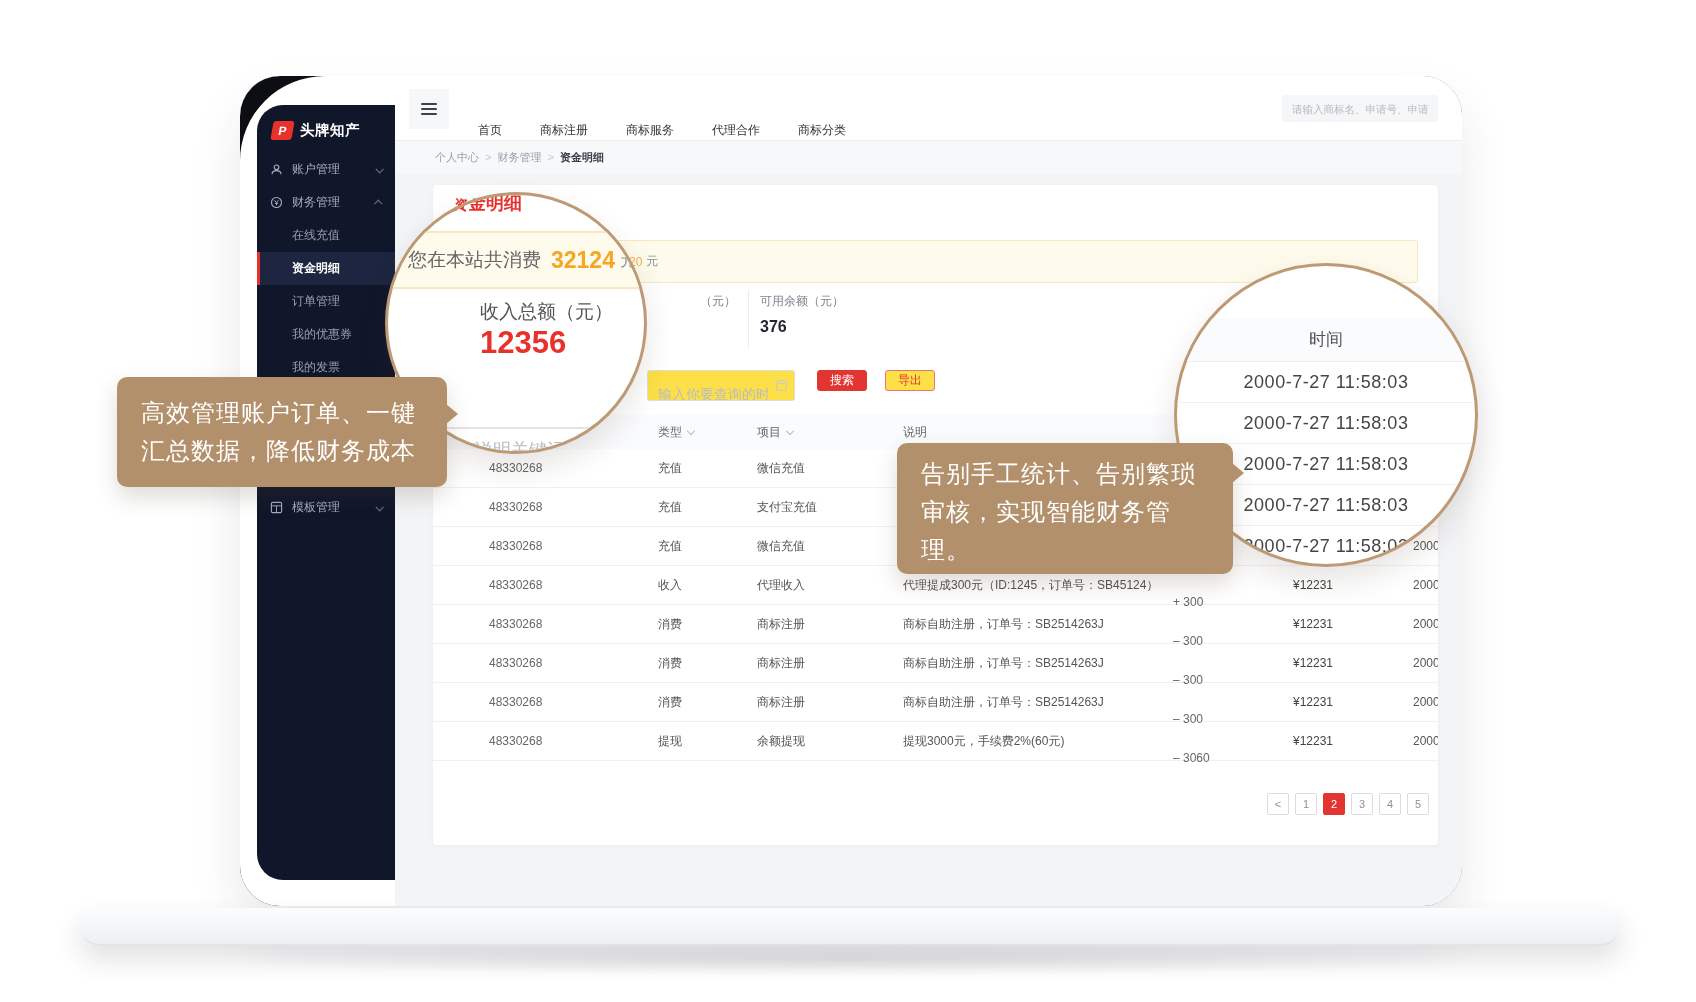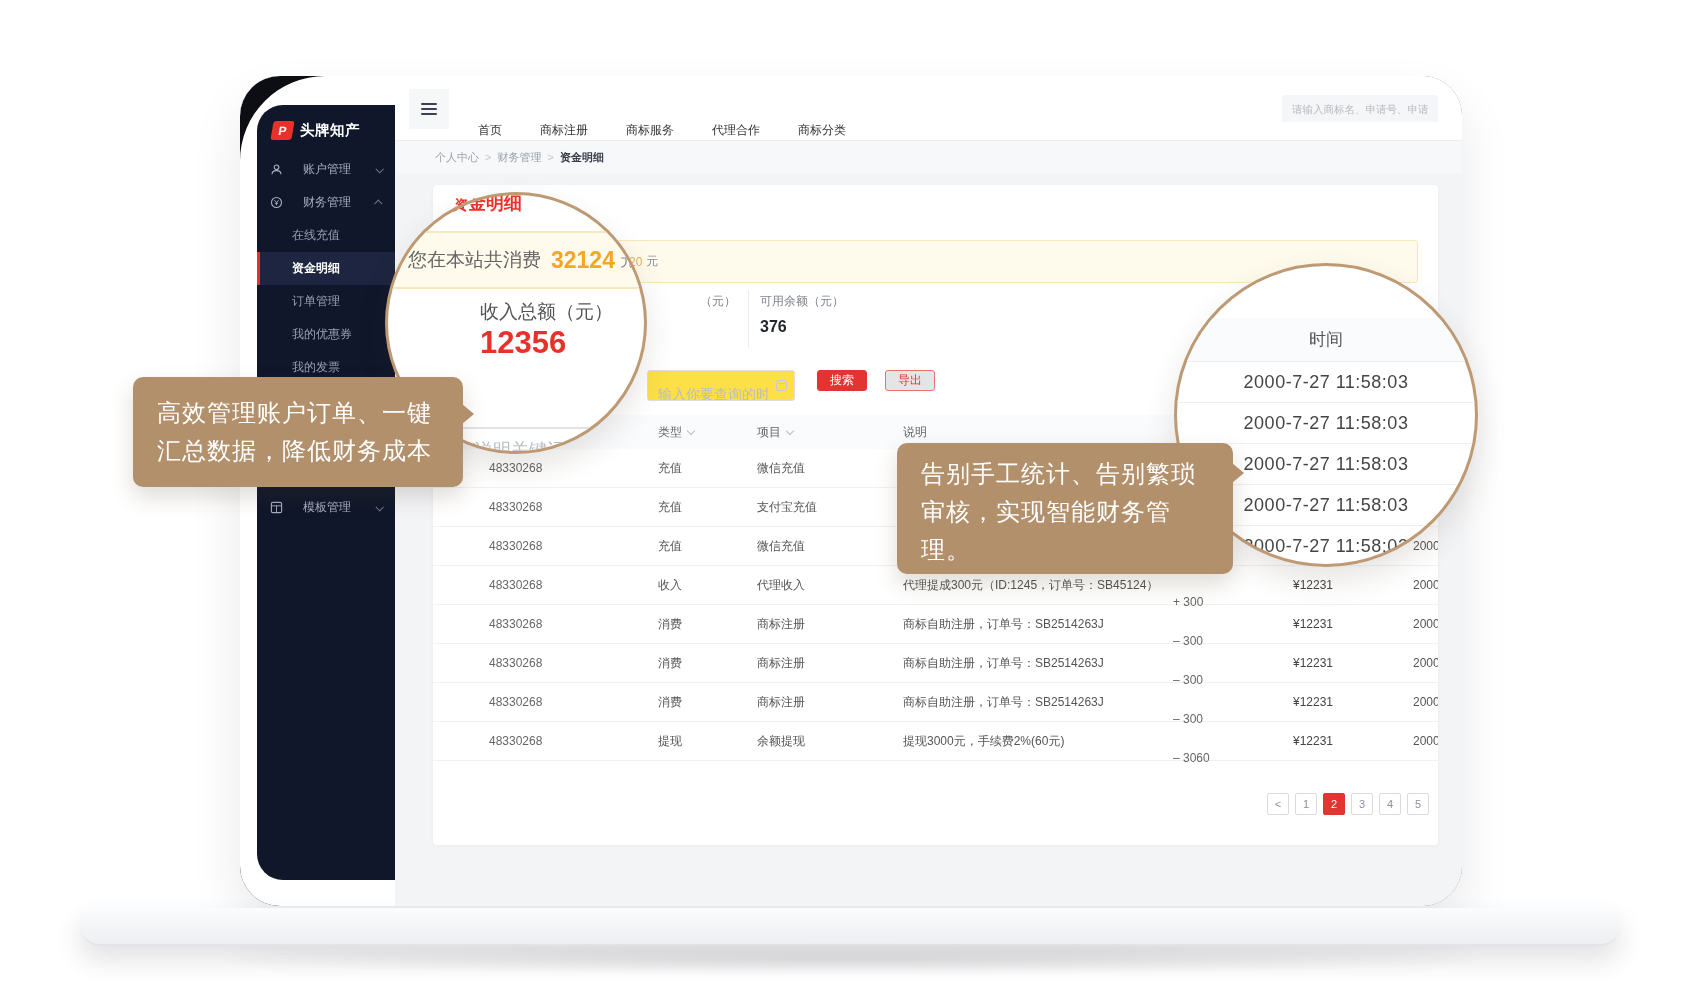--- a/index.html
+++ b/index.html
@@ -98,7 +98,7 @@
   .logo .name{color:#fff;font-weight:bold;font-size:14.5px;letter-spacing:.5px;}
   .side-list{margin-top:12px;}
   .g-item{height:33px;display:flex;align-items:center;padding:0 13px;font-size:12px;cursor:pointer;}
-  .g-item .glabel{margin-left:20px;}
+  .g-item .glabel{margin-left:9px;}
   .chev{width:6px;height:6px;border-right:1.4px solid #6d7589;border-bottom:1.4px solid #6d7589;margin-left:auto;}
   .chev.down{transform:rotate(45deg) translateY(-1px);}
   .chev.up{transform:rotate(-135deg) translateY(-1px);}

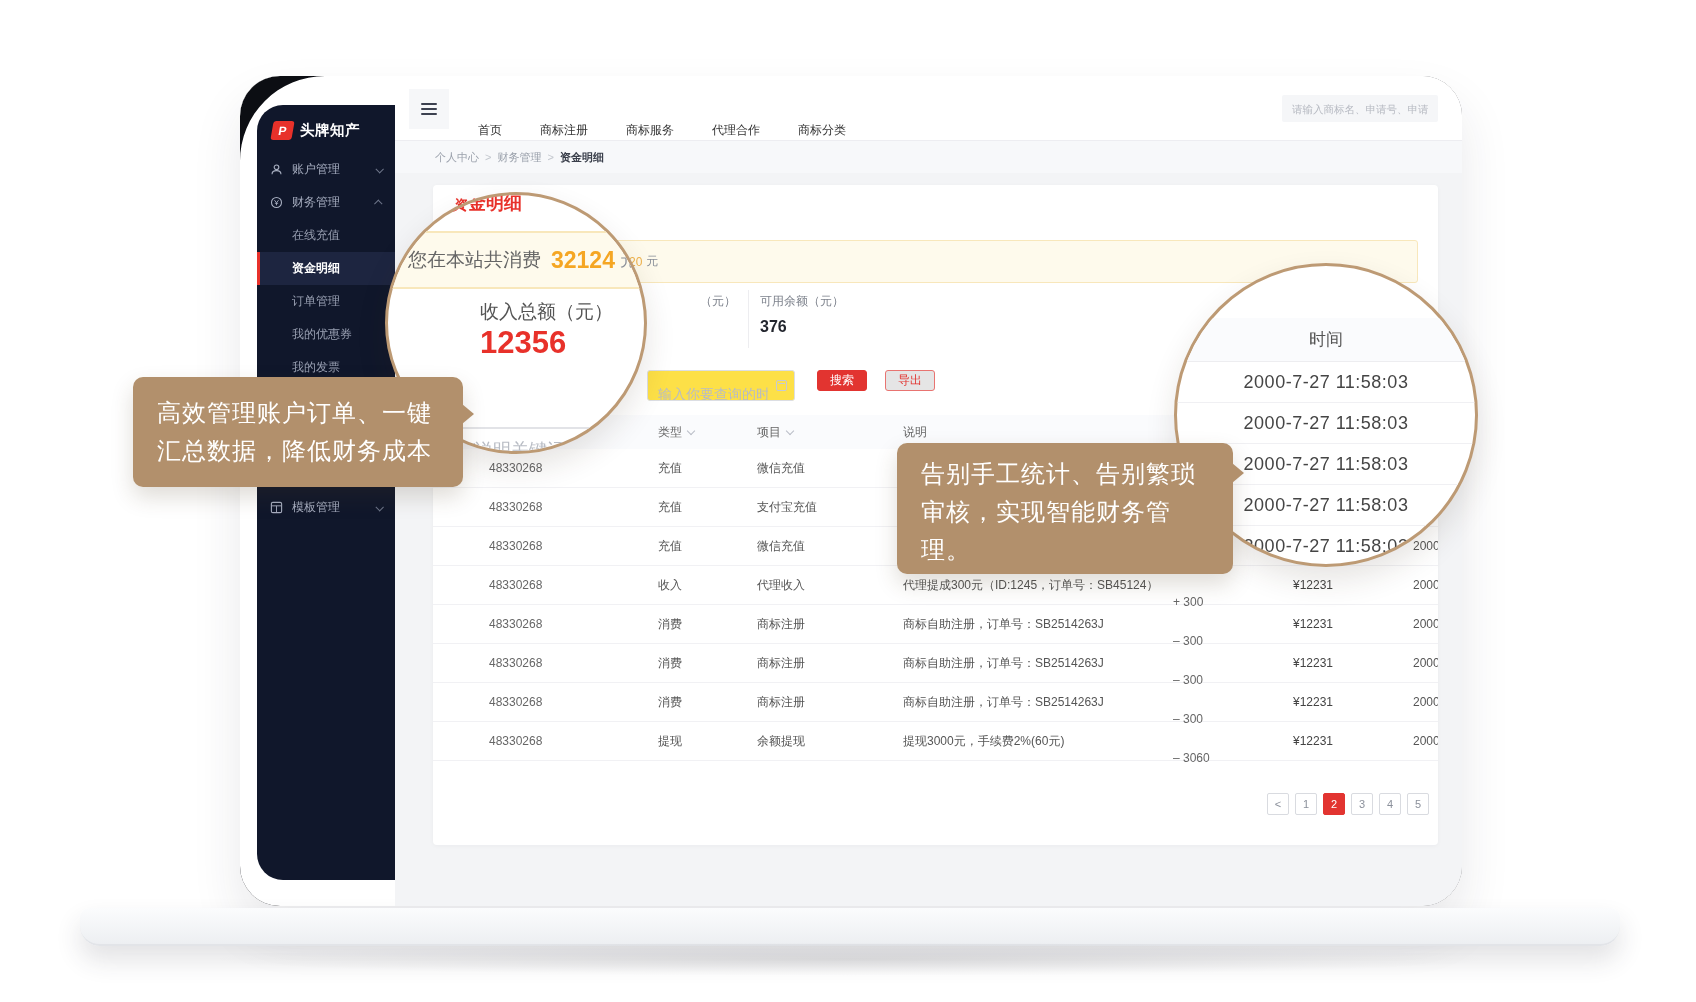--- a/index.html
+++ b/index.html
@@ -68,7 +68,7 @@
   .btn{position:absolute;top:185px;width:50px;height:21px;border-radius:3px;font-size:12px;
     display:flex;align-items:center;justify-content:center;cursor:pointer;}
   .btn-search{left:384px;background:#e23430;color:#fff;border:1px solid #e23430;}
-  .btn-export{left:452px;background:#e5e5e5;color:#e23430;border:1px solid #e87471;}
+  .btn-export{left:452px;background:#fde047;color:#e23430;border:1px solid #e87471;}
 
   
   .table{position:absolute;left:0;top:230px;width:1005px;}

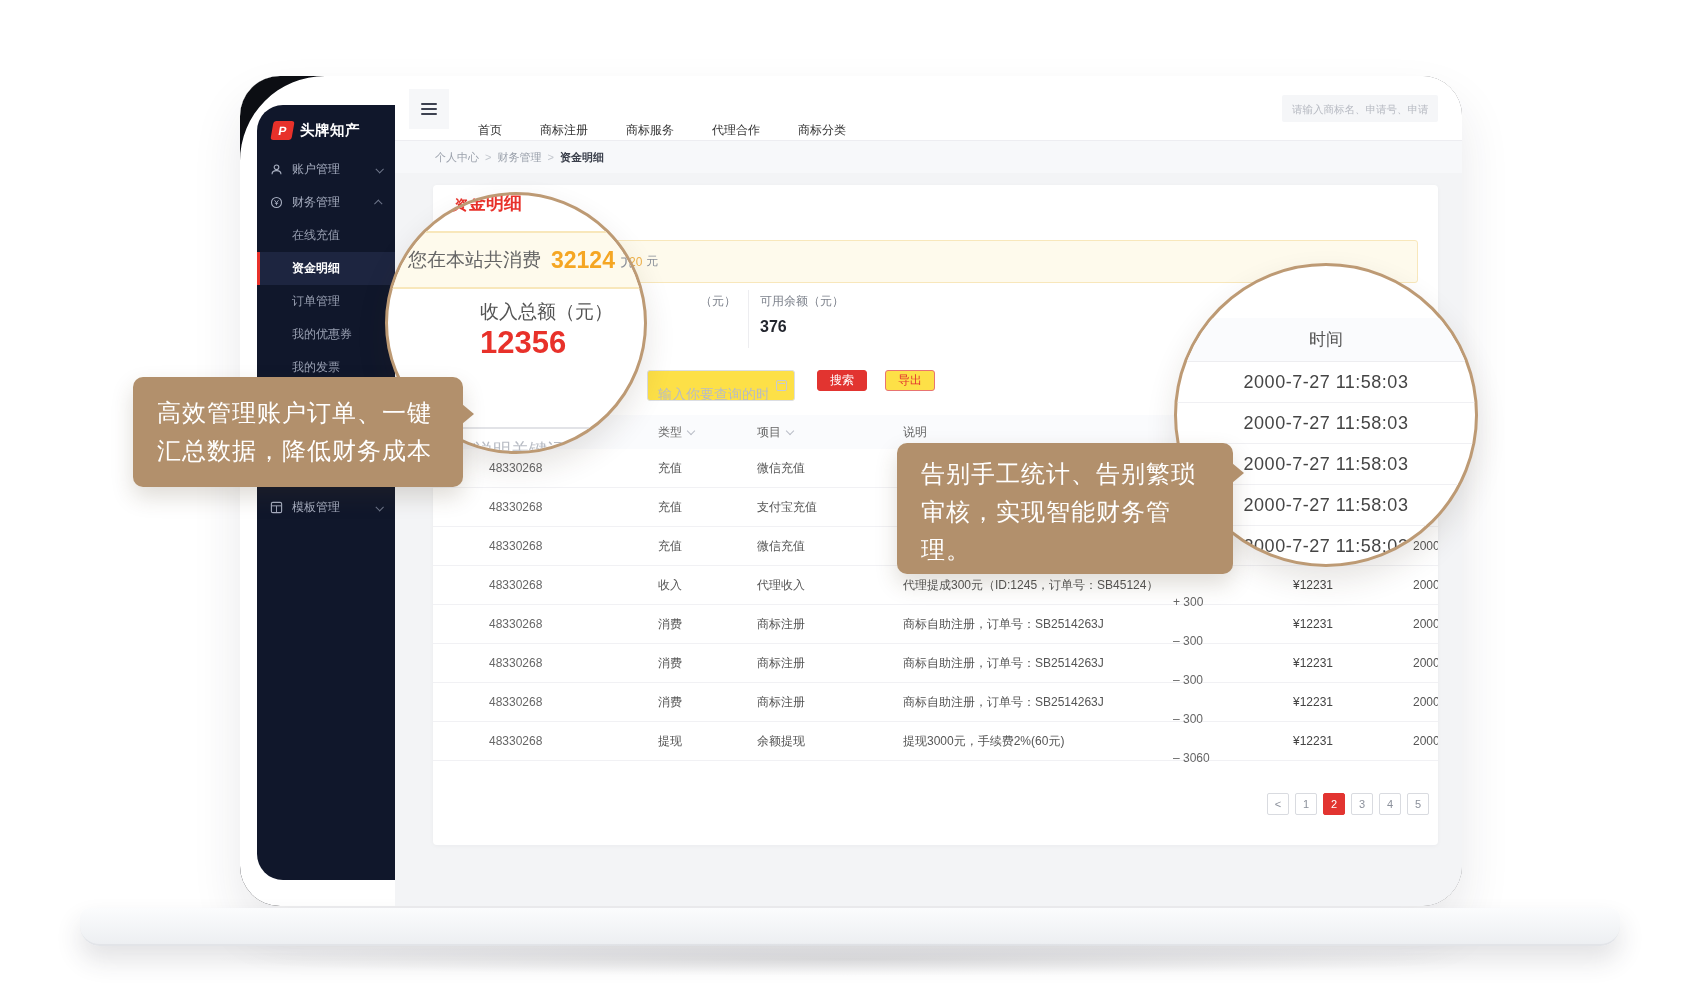--- a/index.html
+++ b/index.html
@@ -136,7 +136,7 @@
     box-shadow:0 10px 22px rgba(80,60,35,.18);}
   .callout::after{content:"";position:absolute;right:-11px;border-top:10px solid transparent;
     border-bottom:10px solid transparent;border-left:12px solid #b2906c;}
-  .callout-left{left:133px;top:377px;width:330px;height:110px;}
+  .callout-left{left:117px;top:377px;width:330px;height:110px;}
   .callout-left::after{top:27px;}
   .callout-right{left:897px;top:443px;width:336px;height:131px;padding-top:12px;}
   .callout-right::after{top:20px;}

